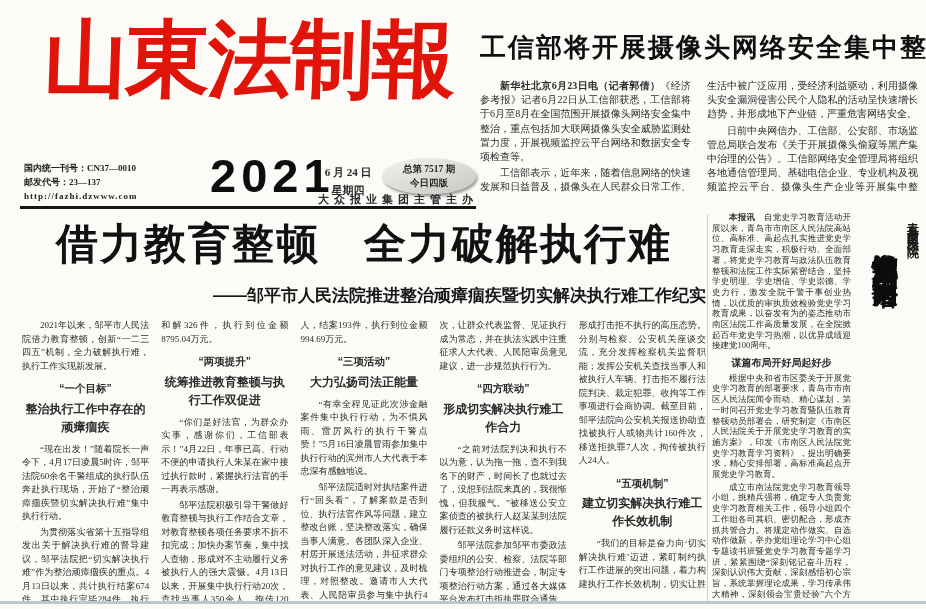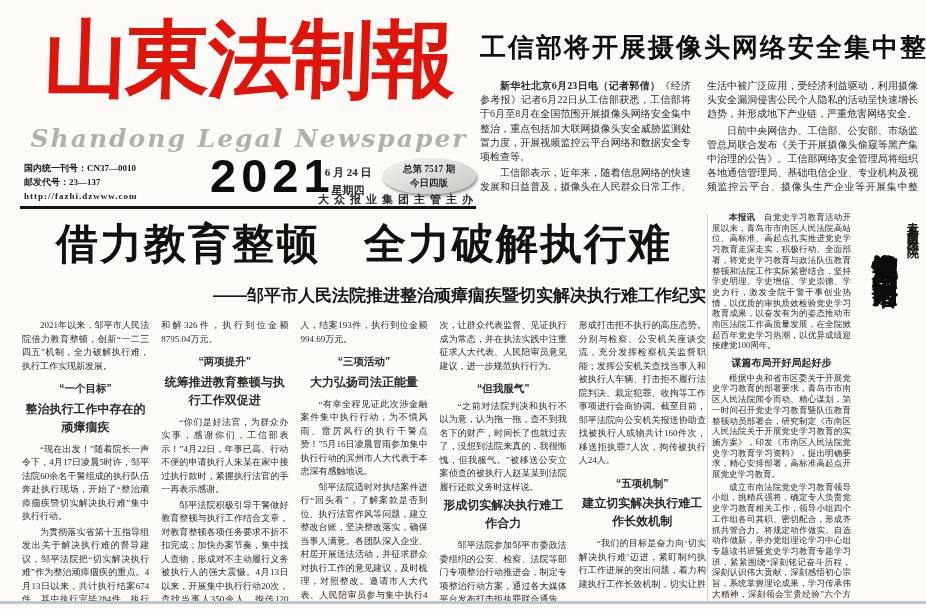--- a/index.html
+++ b/index.html
@@ -66,7 +66,6 @@
 
   <div class="masthead">
     <div class="m-title">山東法制報</div>
-    <div class="m-eng">Shandong Legal Newspaper</div>
     <div class="m-info">
       <div>国内统一刊号：CN37—0010</div>
       <div>邮发代号：23—137</div>

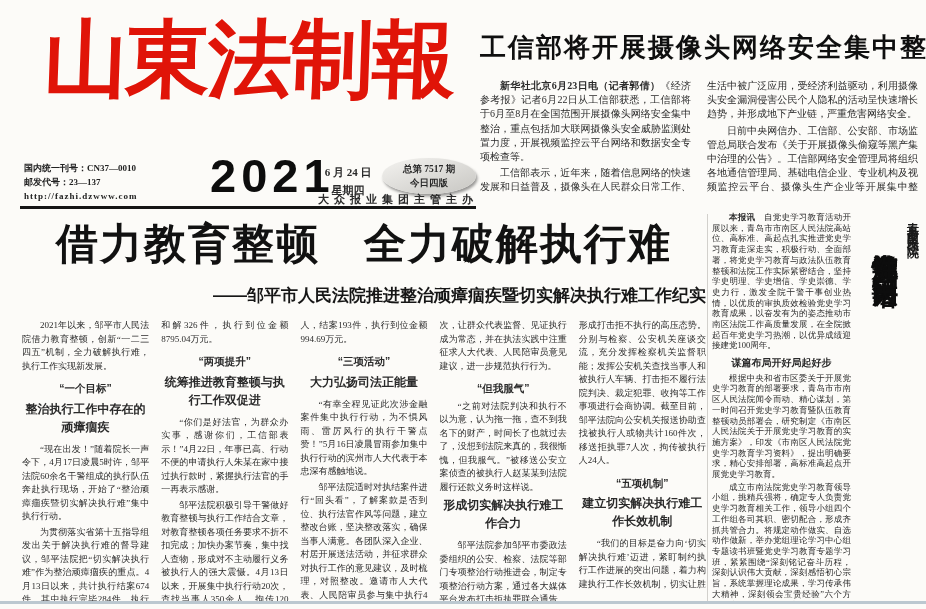--- a/index.html
+++ b/index.html
@@ -110,7 +110,7 @@
         <div class="blk blk-h2">大力弘扬司法正能量</div>
         <div class="blk blk-p">“有幸全程见证此次涉金融案件集中执行行动，为不惧风雨、雷厉风行的执行干警点赞！”5月16日凌晨冒雨参加集中执行行动的滨州市人大代表于本忠深有感触地说。</div>
         <div class="blk blk-p">邹平法院适时对执结案件进行“回头看”，了解案款是否到位、执行法官作风等问题，建立整改台账，坚决整改落实，确保当事人满意。各团队深入企业、村居开展送法活动，并征求群众对执行工作的意见建议，及时梳理，对照整改。邀请市人大代表、人民陪审员参与集中执行4次，让群众代表监督、见证执行成为常态，并在执法实践中注重征求人大代表、人民陪审员意见建议，进一步规范执行行为。</div>
-        <div class="blk blk-h">“但我服气”</div>
+        <div class="blk blk-h">“四方联动”</div>
         <div class="blk blk-p">“之前对法院判决和执行不以为意，认为拖一拖，查不到我名下的财产，时间长了也就过去了，没想到法院来真的，我很惭愧，但我服气。”被移送公安立案侦查的被执行人赵某某到法院履行还款义务时这样说。</div>
         <div class="blk blk-h2">形成切实解决执行难工作合力</div>
         <div class="blk blk-p">邹平法院参加邹平市委政法委组织的公安、检察、法院等部门专项整治行动推进会，制定专项整治行动方案，通过各大媒体平台发布打击拒执罪联合通告，形成打击拒不执行的高压态势。分别与检察、公安机关座谈交流，充分发挥检察机关监督职能；发挥公安机关查找当事人和被执行人车辆、打击拒不履行法院判决、裁定犯罪、收拘等工作事项进行会商协调。截至目前，邹平法院向公安机关报送协助查找被执行人或物共计160件次，移送拒执罪7人次，拘传被执行人24人。</div>

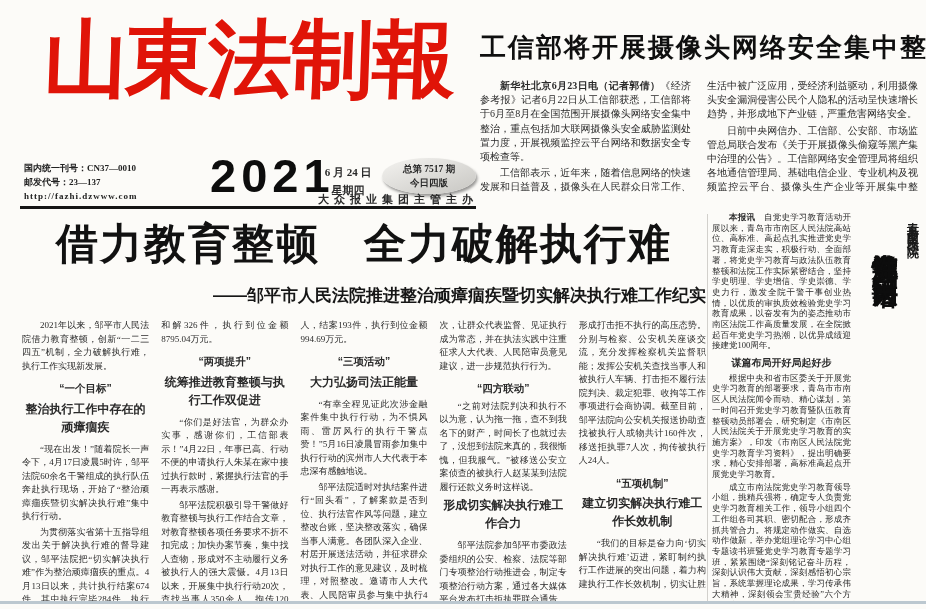--- a/index.html
+++ b/index.html
@@ -111,8 +111,8 @@
         <div class="blk blk-p">“有幸全程见证此次涉金融案件集中执行行动，为不惧风雨、雷厉风行的执行干警点赞！”5月16日凌晨冒雨参加集中执行行动的滨州市人大代表于本忠深有感触地说。</div>
         <div class="blk blk-p">邹平法院适时对执结案件进行“回头看”，了解案款是否到位、执行法官作风等问题，建立整改台账，坚决整改落实，确保当事人满意。各团队深入企业、村居开展送法活动，并征求群众对执行工作的意见建议，及时梳理，对照整改。邀请市人大代表、人民陪审员参与集中执行4次，让群众代表监督、见证执行成为常态，并在执法实践中注重征求人大代表、人民陪审员意见建议，进一步规范执行行为。</div>
         <div class="blk blk-h">“四方联动”</div>
+        <div class="blk blk-h2">形成切实解决执行难工作合力</div>
         <div class="blk blk-p">“之前对法院判决和执行不以为意，认为拖一拖，查不到我名下的财产，时间长了也就过去了，没想到法院来真的，我很惭愧，但我服气。”被移送公安立案侦查的被执行人赵某某到法院履行还款义务时这样说。</div>
-        <div class="blk blk-h2">形成切实解决执行难工作合力</div>
         <div class="blk blk-p">邹平法院参加邹平市委政法委组织的公安、检察、法院等部门专项整治行动推进会，制定专项整治行动方案，通过各大媒体平台发布打击拒执罪联合通告，形成打击拒不执行的高压态势。分别与检察、公安机关座谈交流，充分发挥检察机关监督职能；发挥公安机关查找当事人和被执行人车辆、打击拒不履行法院判决、裁定犯罪、收拘等工作事项进行会商协调。截至目前，邹平法院向公安机关报送协助查找被执行人或物共计160件次，移送拒执罪7人次，拘传被执行人24人。</div>
         <div class="blk blk-h">“五项机制”</div>
         <div class="blk blk-h2">建立切实解决执行难工作长效机制</div>

